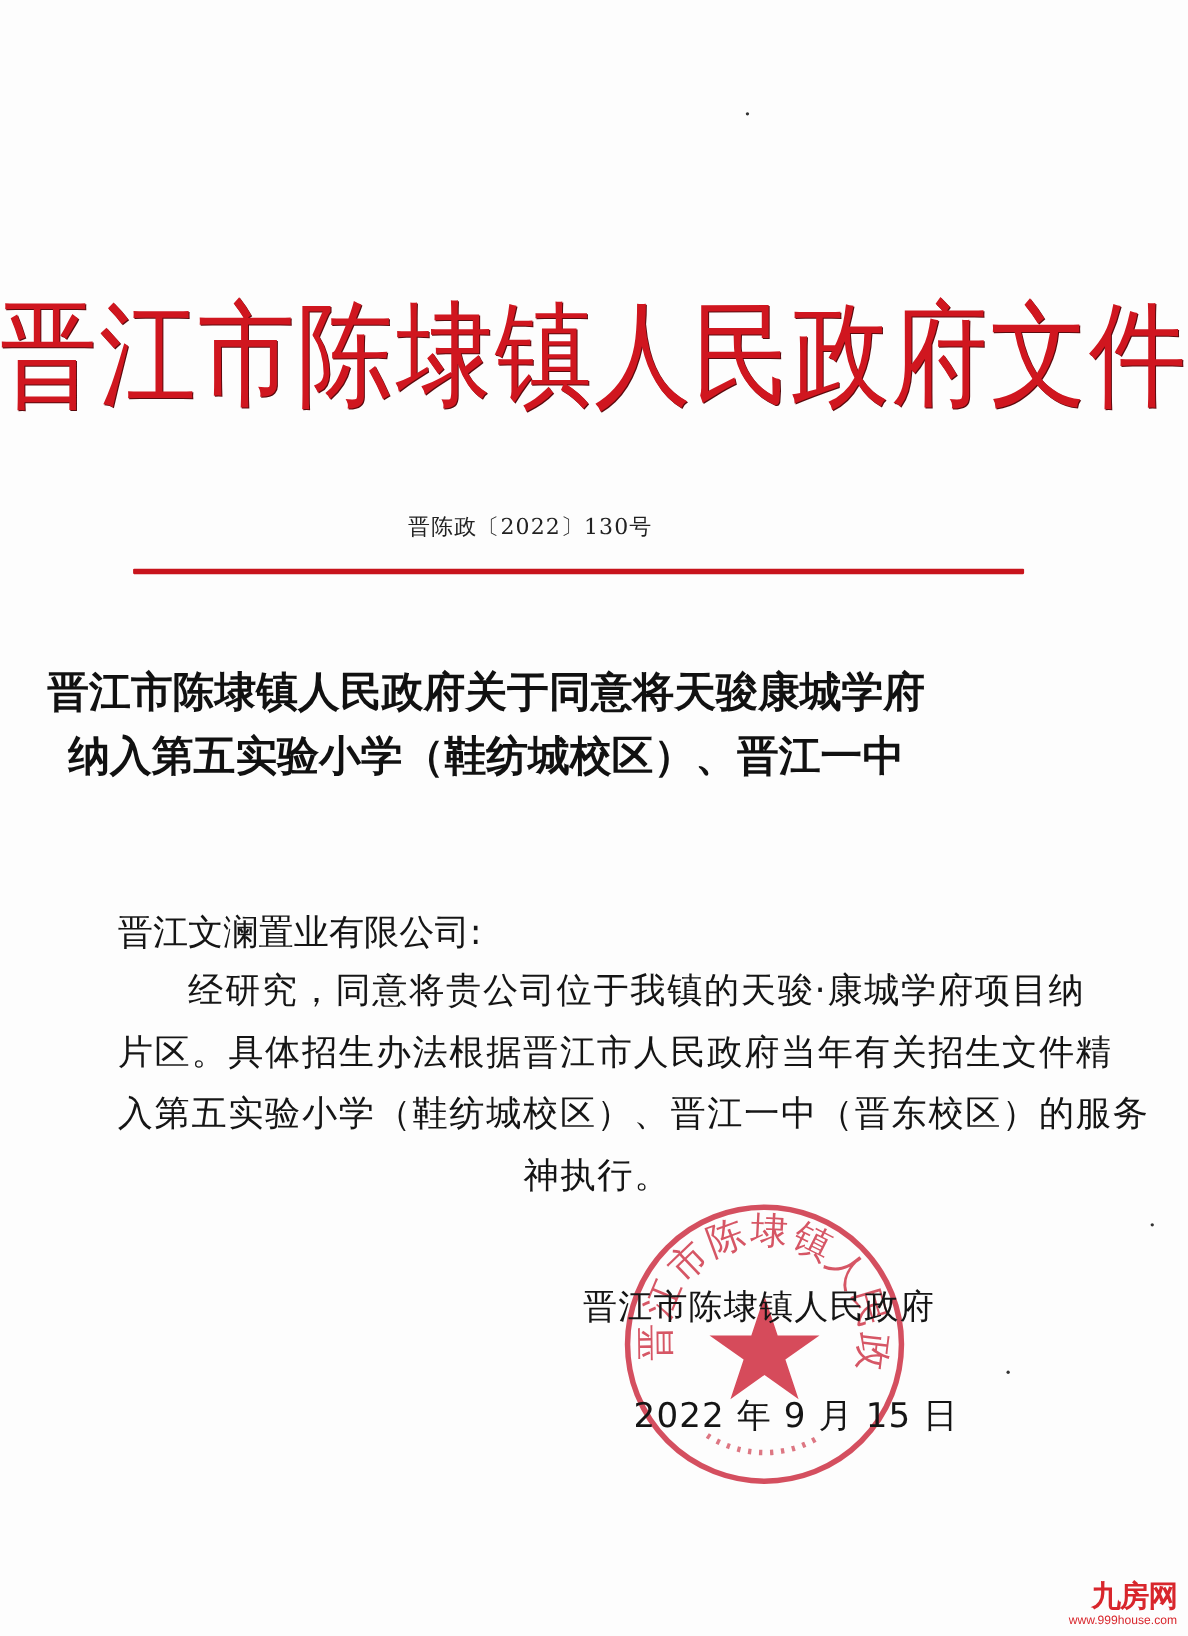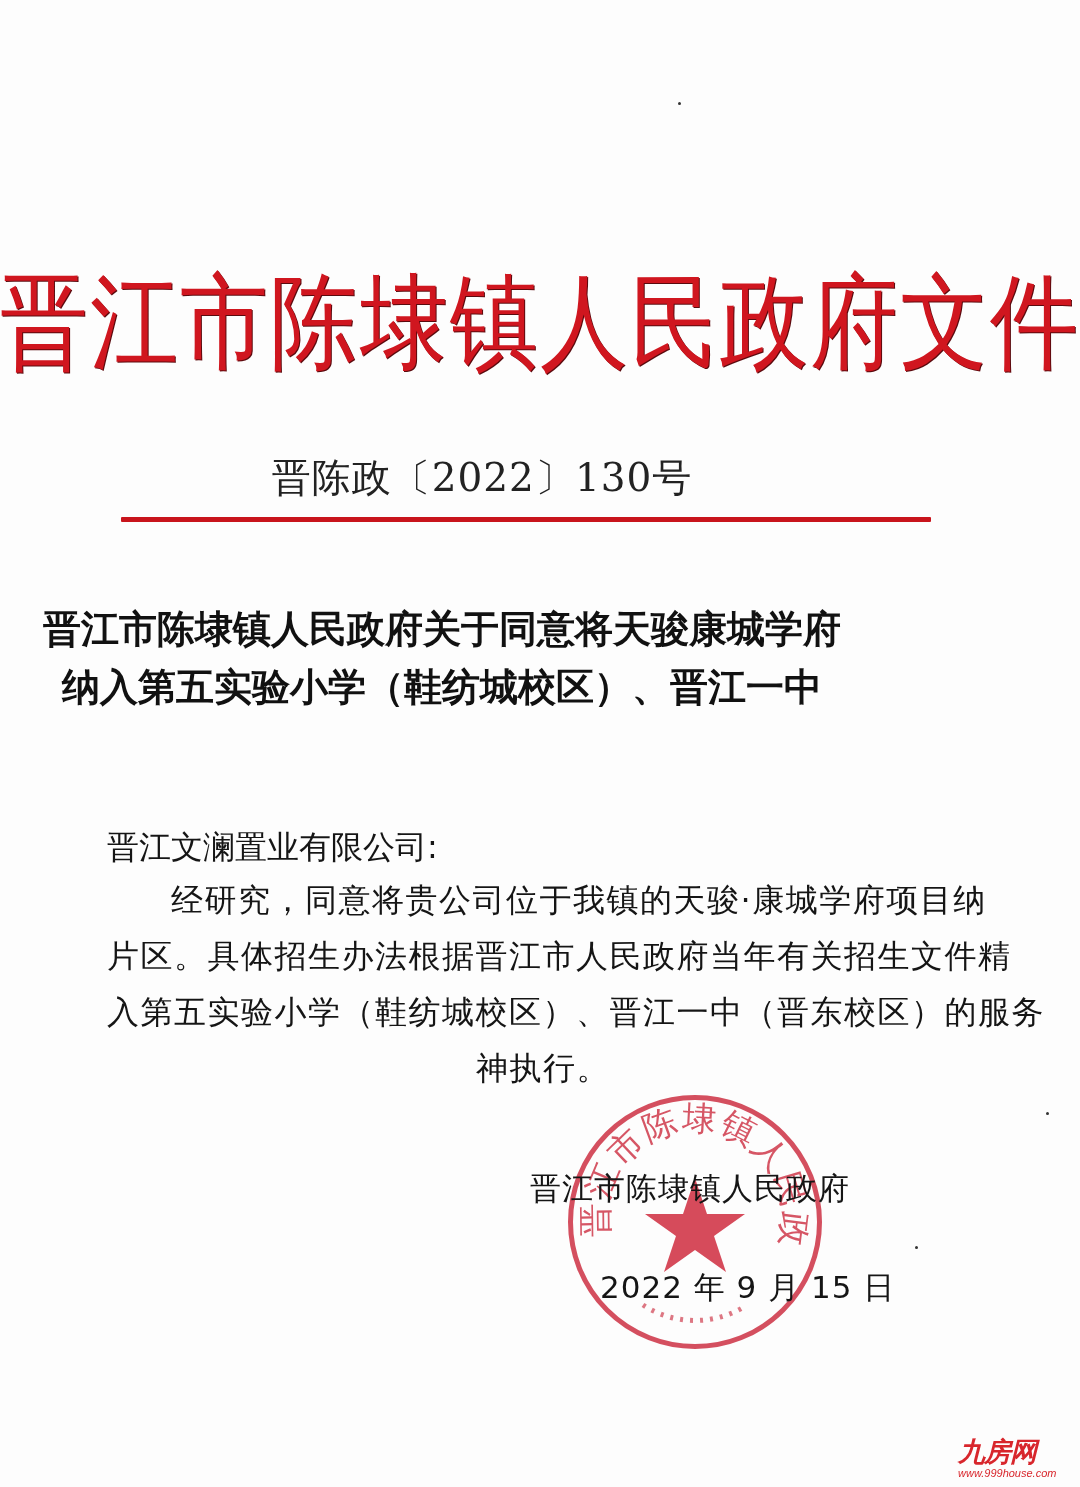--- a/index.html
+++ b/index.html
@@ -19,7 +19,7 @@
   }
   .doc-number {
     left: 0; width: 964px; top: 458px; text-align: center;
-    font-size: 39px; line-height: 40px; color: #222; letter-spacing: 1px;
+    font-size: 20px; line-height: 40px; color: #222; letter-spacing: 1px;
   }
   .red-rule {
     left: 121px; top: 517px; width: 810px; height: 5px; background: #c8141c;

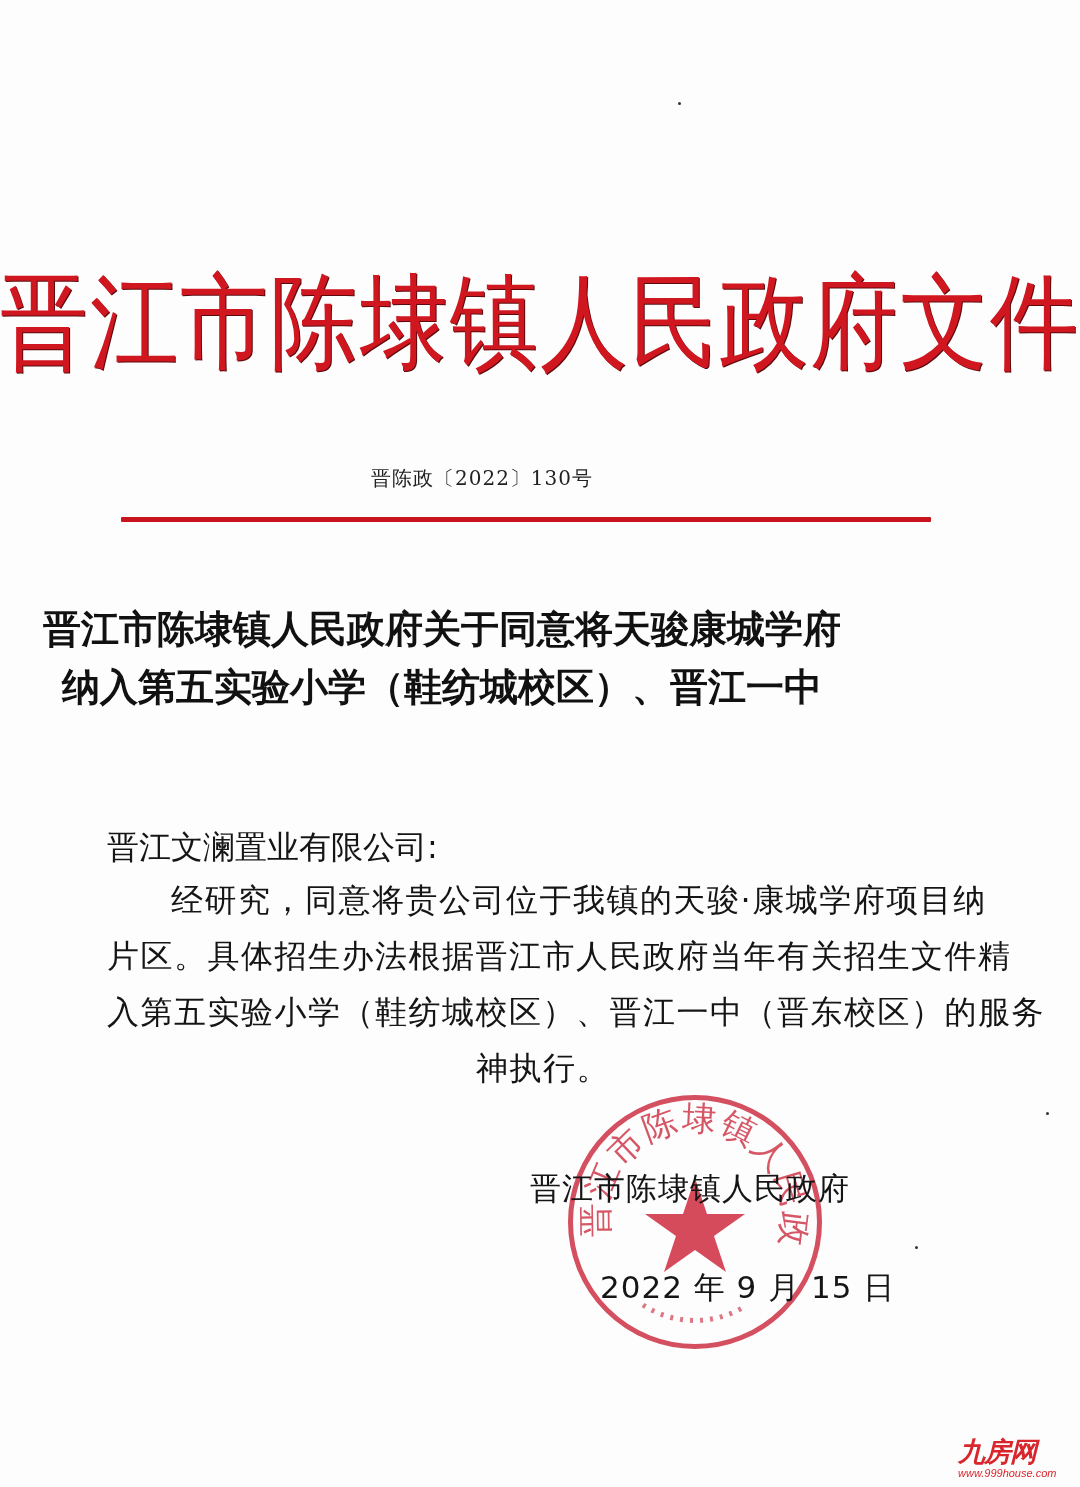--- a/index.html
+++ b/index.html
@@ -42,7 +42,7 @@
   }
   .seal svg { position: absolute; left: 0; top: 0; }
   .signature { left: 530px; top: 1163px; line-height: 50px; font-size: 31px; letter-spacing: 1px; z-index: 3; }
-  .sign-date { left: 600px; top: 1262px; line-height: 50px; font-size: 31px; letter-spacing: 1px; z-index: 3; }
+  .sign-date { left: 576px; top: 1262px; line-height: 50px; font-size: 31px; letter-spacing: 1px; z-index: 3; }
 
   .watermark { right: 10px; bottom: 8px; width: 112px; text-align: left; font-style: italic; }
   .watermark .wm-brand { font-family: "DejaVu Sans", sans-serif; font-size: 27px; font-weight: bold; color: #d8262c; line-height: 30px; letter-spacing: -1px; }

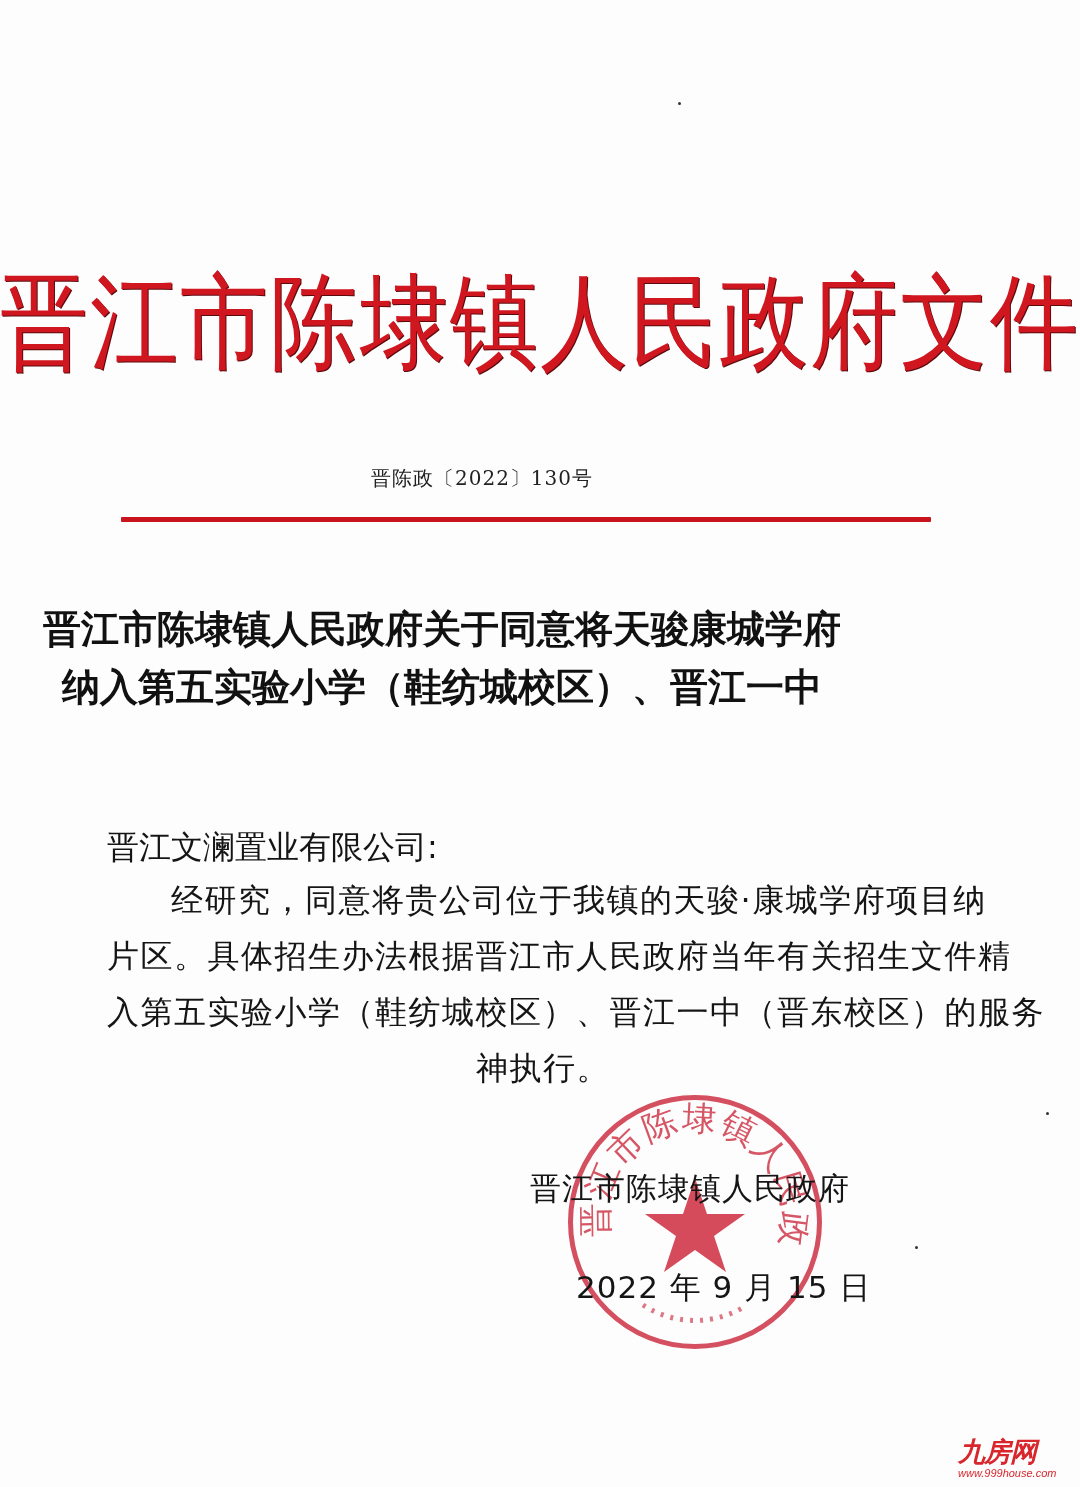--- a/index.html
+++ b/index.html
@@ -44,7 +44,7 @@
   .signature { left: 530px; top: 1163px; line-height: 50px; font-size: 31px; letter-spacing: 1px; z-index: 3; }
   .sign-date { left: 576px; top: 1262px; line-height: 50px; font-size: 31px; letter-spacing: 1px; z-index: 3; }
 
-  .watermark { right: 10px; bottom: 8px; width: 112px; text-align: left; font-style: italic; }
+  .watermark { right: 10px; bottom: 8px; width: 112px; text-align: right; }
   .watermark .wm-brand { font-family: "DejaVu Sans", sans-serif; font-size: 27px; font-weight: bold; color: #d8262c; line-height: 30px; letter-spacing: -1px; }
   .watermark .wm-url { font-family: "Liberation Sans", sans-serif; font-size: 11px; color: #d8262c; line-height: 12px; }
   .speck { width: 3px; height: 3px; background: #333; border-radius: 50%; }

